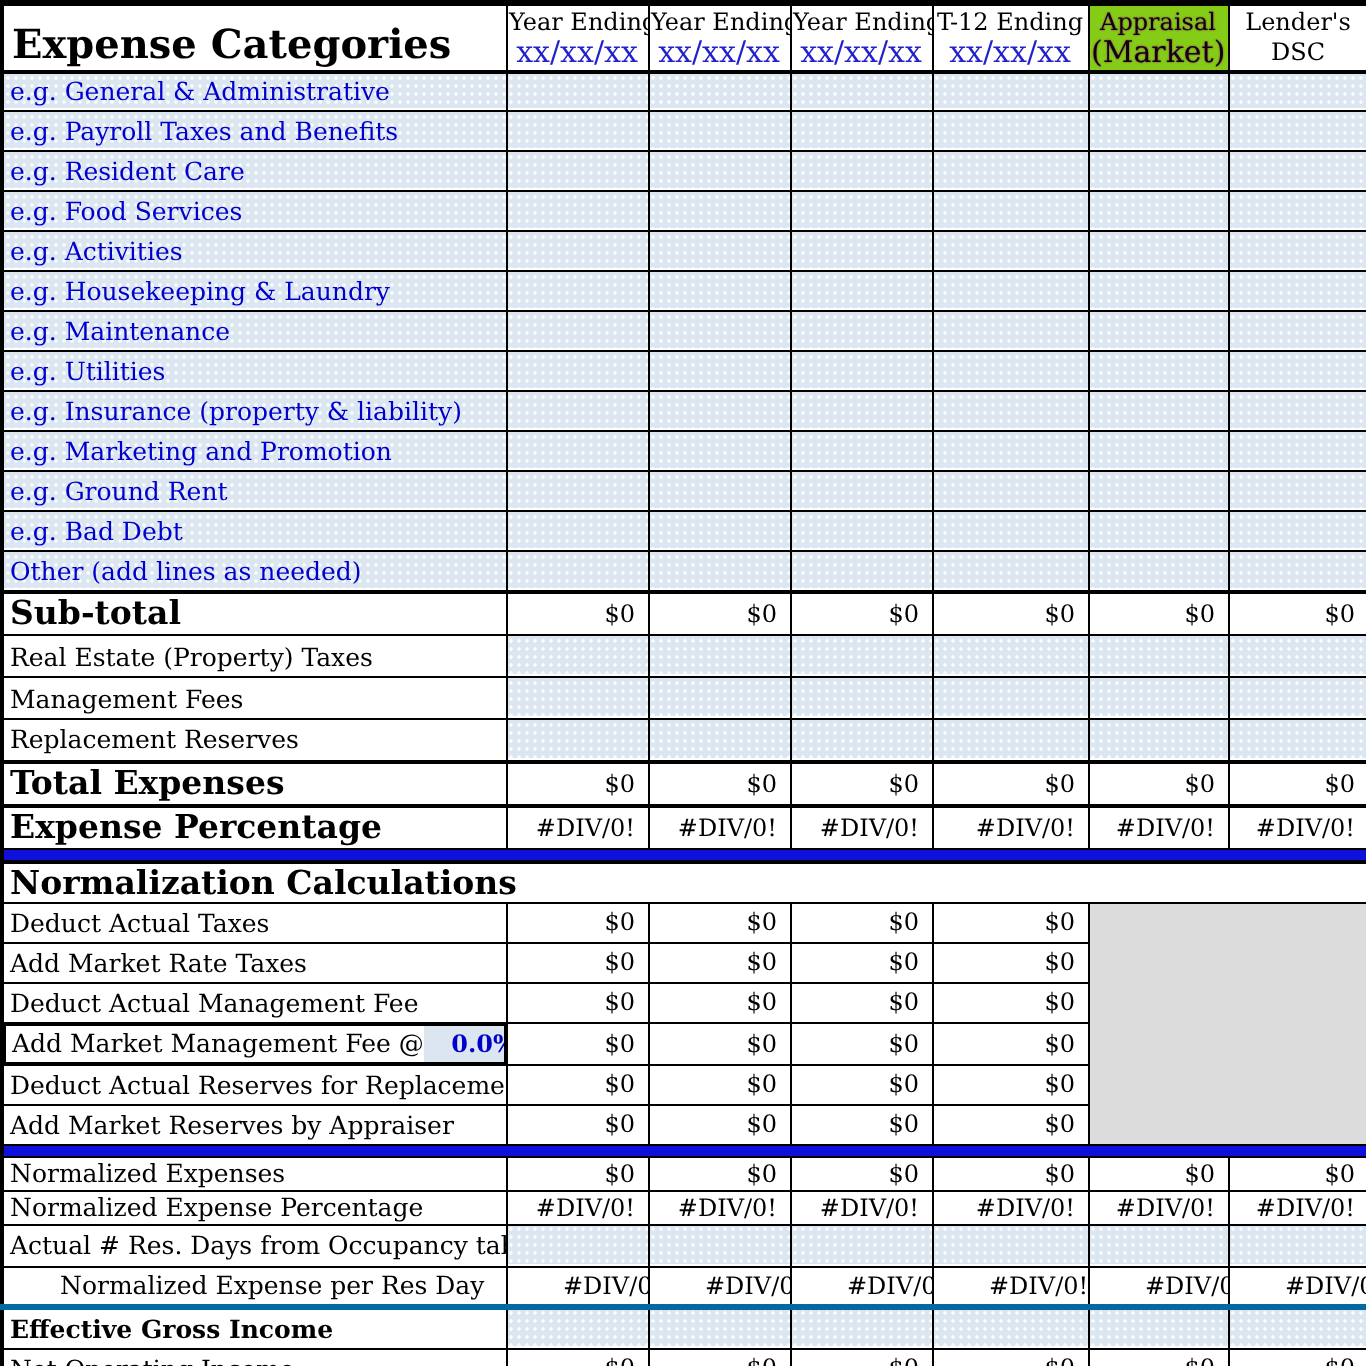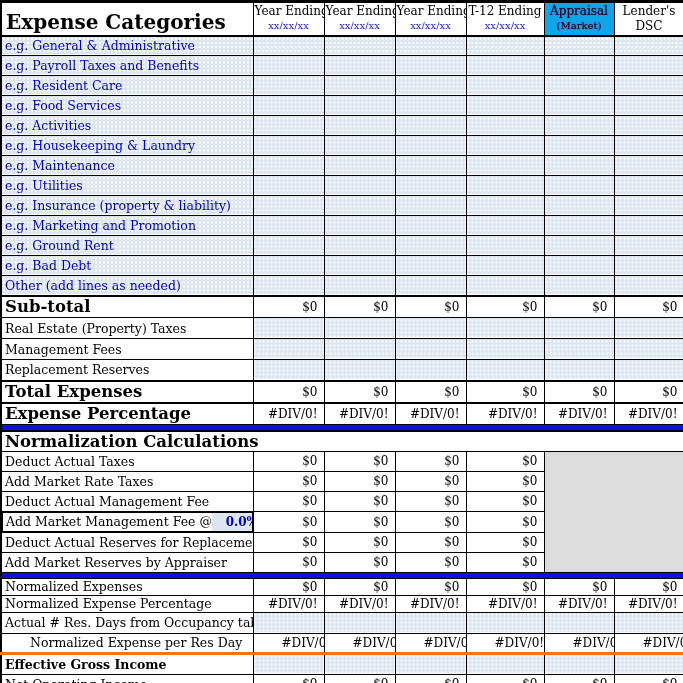--- a/index.html
+++ b/index.html
@@ -17,7 +17,7 @@
   th.corner { text-align:left; vertical-align:bottom; font-weight:bold; font-size:20px; padding:0 2px 1px 4px; }
   .hl1 { font-size:12px; color:#000; line-height:15px; }
   .hl2 { font-size:10px; color:#2222cc; line-height:14px; }
-  th.magenta { background:#0ea5e9; }
+  th.magenta { background:#84cc16; }
   th.magenta .hl1, th.magenta .hl2 { color:#14000f; text-shadow:0 0 1px rgba(130,0,110,.8); }
   
   .lbl { font-size:12.5px; color:#000; text-align:left; padding-left:3px; vertical-align:middle; }

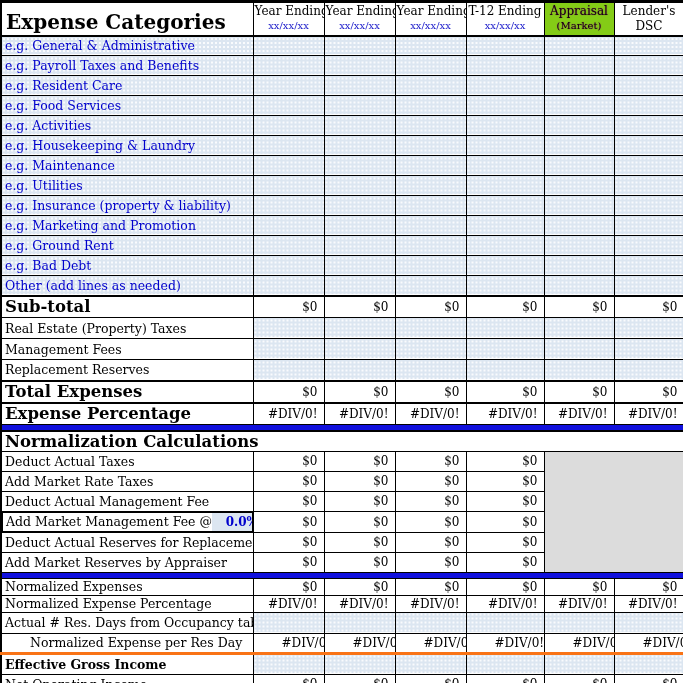--- a/index.html
+++ b/index.html
@@ -16,7 +16,7 @@
   thead th { border-bottom:2px solid #000; vertical-align:middle; text-align:center; padding:0 1px; font-weight:normal; }
   th.corner { text-align:left; vertical-align:bottom; font-weight:bold; font-size:20px; padding:0 2px 1px 4px; }
   .hl1 { font-size:12px; color:#000; line-height:15px; }
-  .hl2 { font-size:10px; color:#2222cc; line-height:14px; }
+  .hl2 { font-size:15px; color:#2222cc; line-height:14px; }
   th.magenta { background:#84cc16; }
   th.magenta .hl1, th.magenta .hl2 { color:#14000f; text-shadow:0 0 1px rgba(130,0,110,.8); }
   

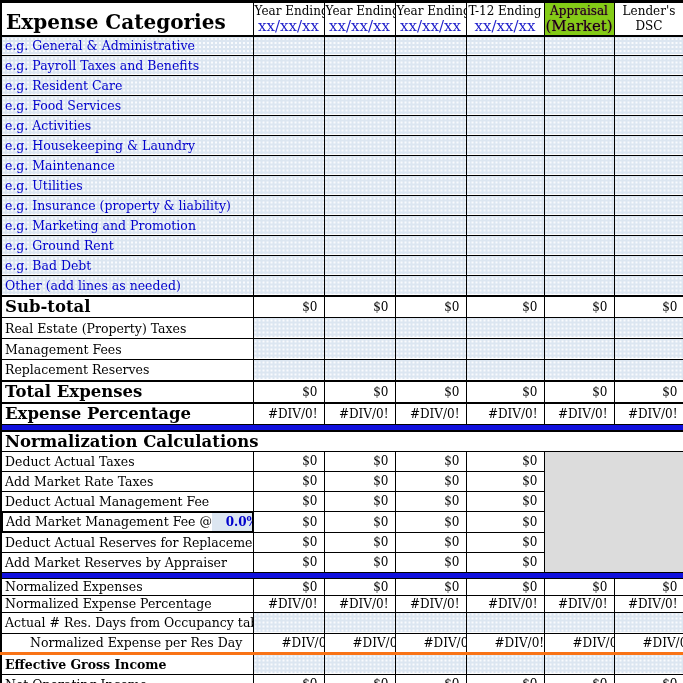--- a/index.html
+++ b/index.html
@@ -31,7 +31,7 @@
   tr.eg .lbl { color:#0000cc; }
   tr.big .lbl { font-weight:bold; font-size:16.5px; }
   tr.bt2 td { border-top:2px solid #000;margin-left:39px; }
-  tr.thickB td { border-bottom:3px solid #f97316;padding-left:28px; }
+  tr.thickB td { border-bottom:3px solid #0369a1;padding-left:28px; }
   td.divider { background:#1010dd; border-top:1px solid #000; border-bottom:1px solid #000; padding:0; height:4px; }
   td.grayblk { background:#dcdcdc; border-right:0; }
   .feewrap { display:flex; align-items:center; padding-right:13px; }

